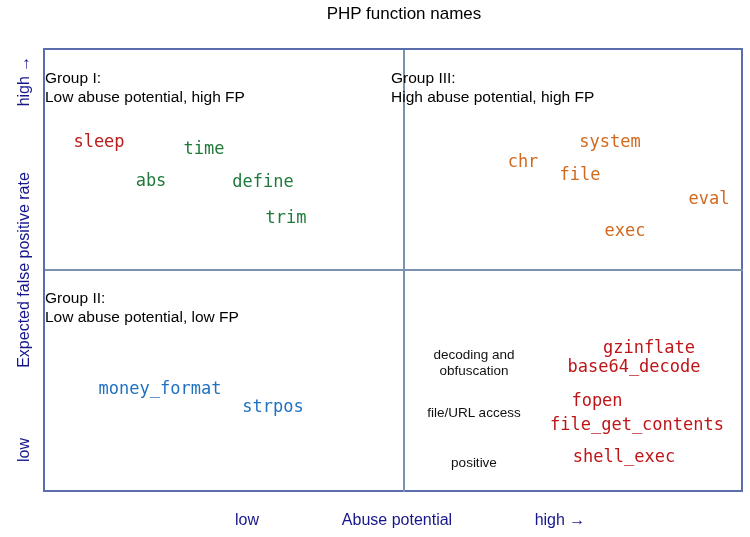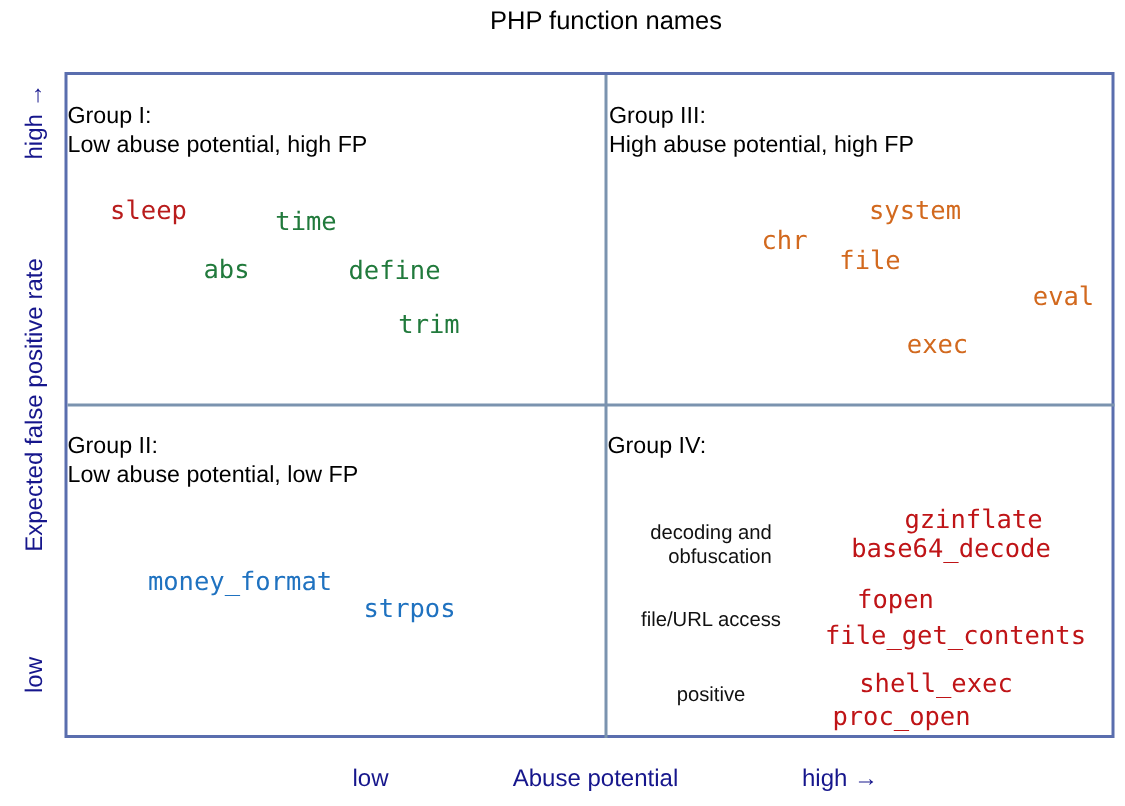--- a/index.html
+++ b/index.html
@@ -22,7 +22,7 @@
     font-size:15.5px;line-height:19px;white-space:nowrap;
   }
   .q1h{left:45px;top:68px;width:358px;}
-  .q3h{left:406px;top:68px;width:307px;}
+  .q3h{left:391px;top:68px;width:307px;}
   .q2h{left:45px;top:288px;width:310px;}
   .q4h{left:405px;top:288px;width:338px;}
   .fn{

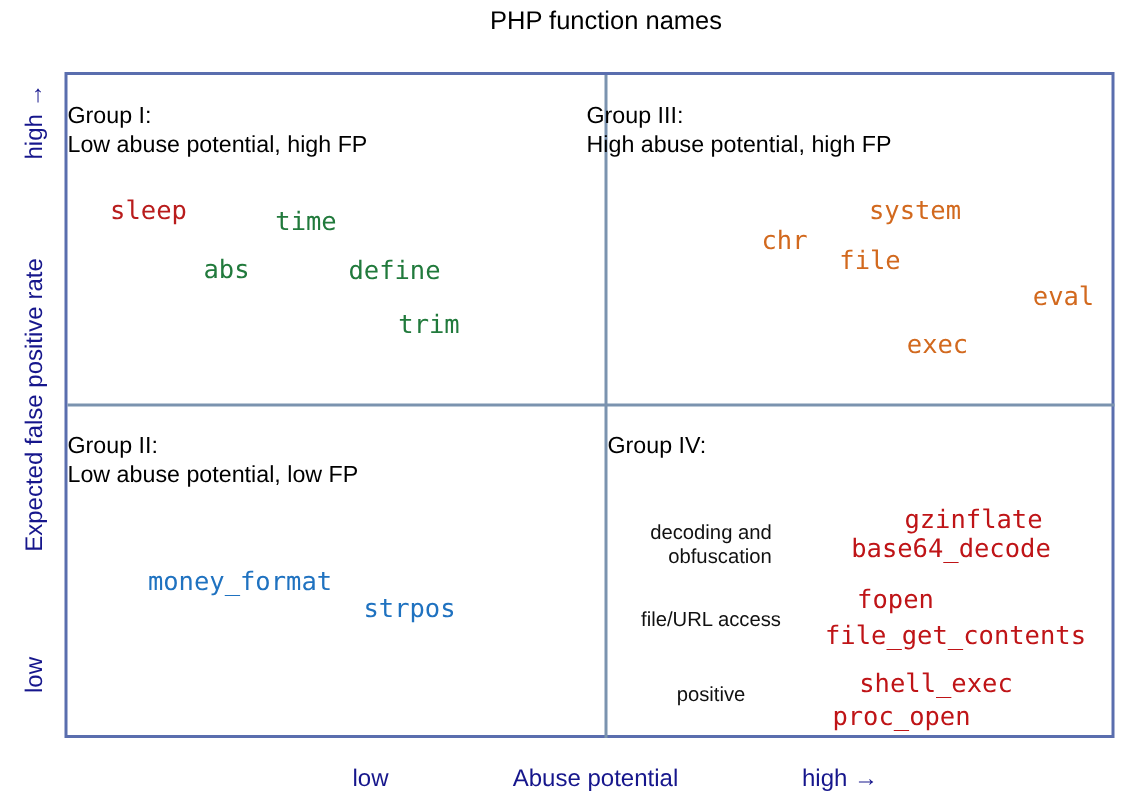--- a/index.html
+++ b/index.html
@@ -60,7 +60,6 @@
   <div>Low abuse potential, low FP</div>
 </div>
 <div class="q-head q4h">
-  <div>Group IV:</div>
 </div>
 
 <div class="axis rot" style="left:24px;top:81px;">high →</div>

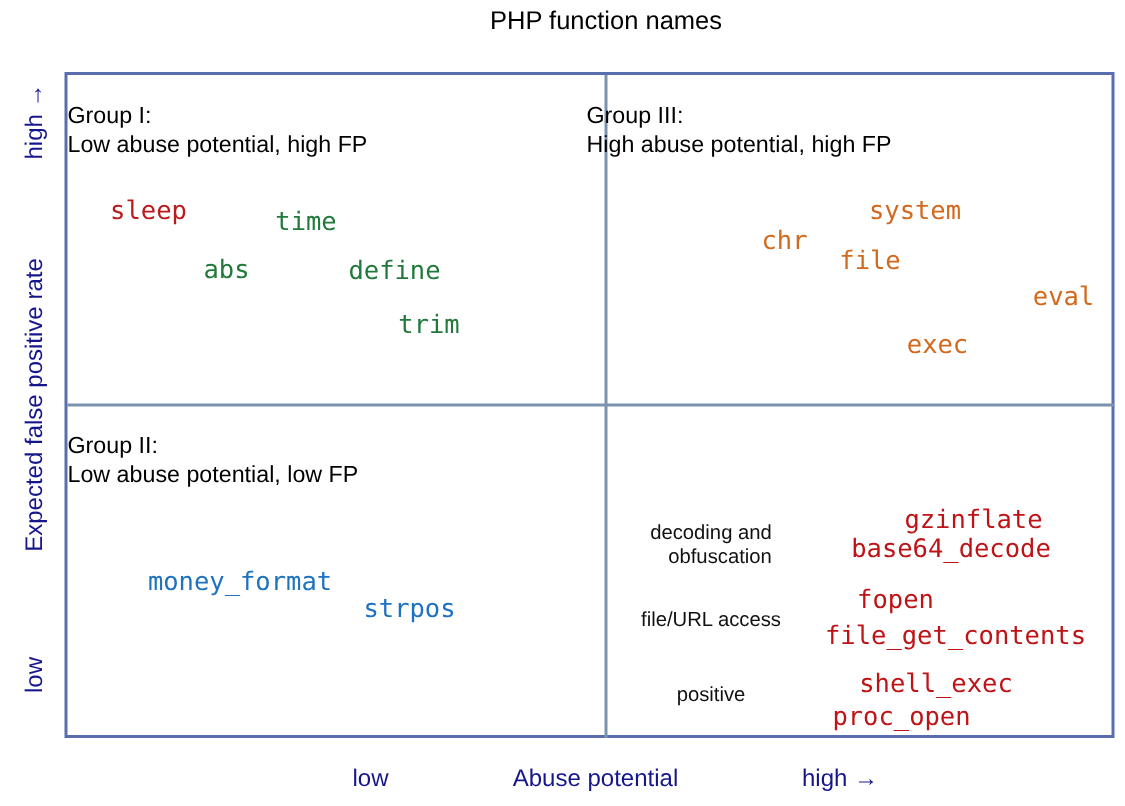--- a/index.html
+++ b/index.html
@@ -32,7 +32,7 @@
   .cat{
     position:absolute;transform:translate(-50%,-50%);
     font-family:"Liberation Sans",sans-serif;font-size:13.5px;line-height:16px;
-    color:#111;text-align:right;white-space:pre-line;
+    color:#111;text-align:center;white-space:pre-line;
   }
   .axis{position:absolute;color:#16168c;font-size:16px;white-space:nowrap;}
   .axis.rot{transform:translate(-50%,-50%) rotate(-90deg);}

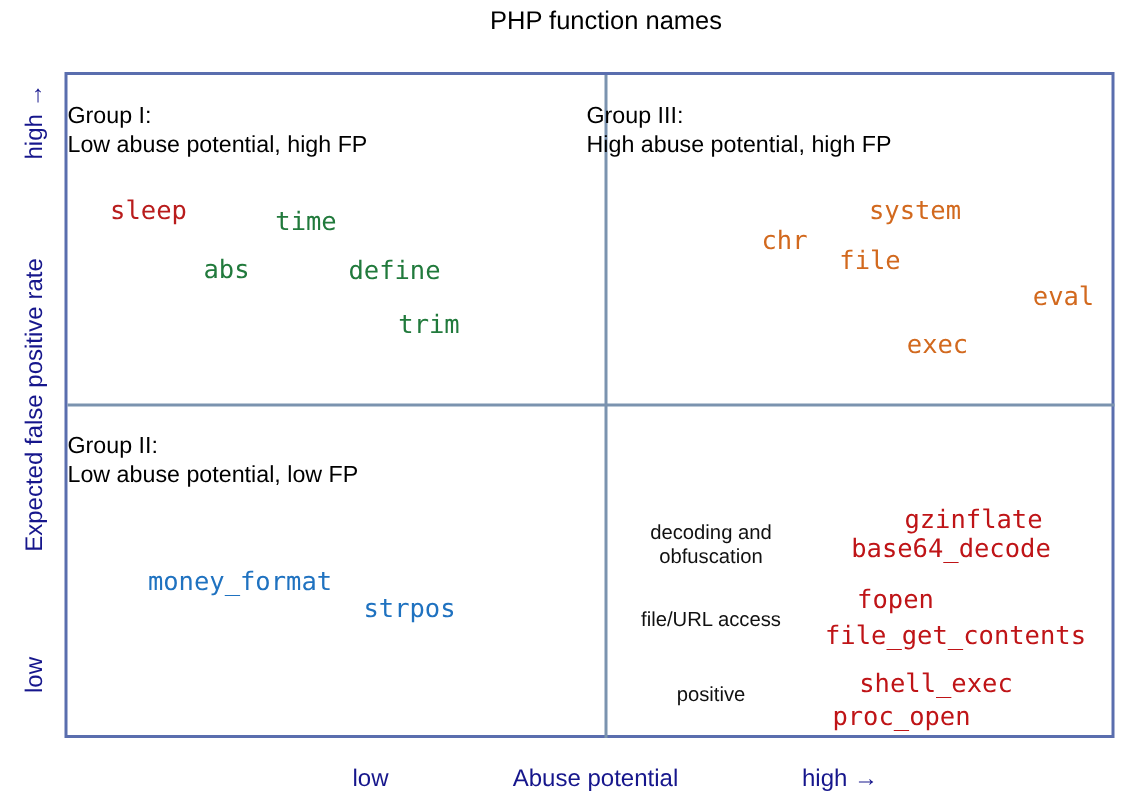--- a/index.html
+++ b/index.html
@@ -88,7 +88,6 @@
     <span class="fn" style="left: 597px; top: 400px; color: rgb(191, 20, 23);">fopen</span>
     <span class="fn" style="left: 637px; top: 424px; color: rgb(191, 20, 23);">file_get_contents</span>
     <span class="fn" style="left: 624px; top: 456px; color: rgb(191, 20, 23);">shell_exec</span>
-    <span class="fn" style="left: 601px; top: 478px; color: rgb(191, 20, 23);">proc_open</span>
     <span class="cat" style="left: 474px; top: 363px; color: rgb(17, 17, 17);">decoding and
 obfuscation</span>
     <span class="cat" style="left: 474px; top: 413px; color: rgb(17, 17, 17);">file/URL access</span>

